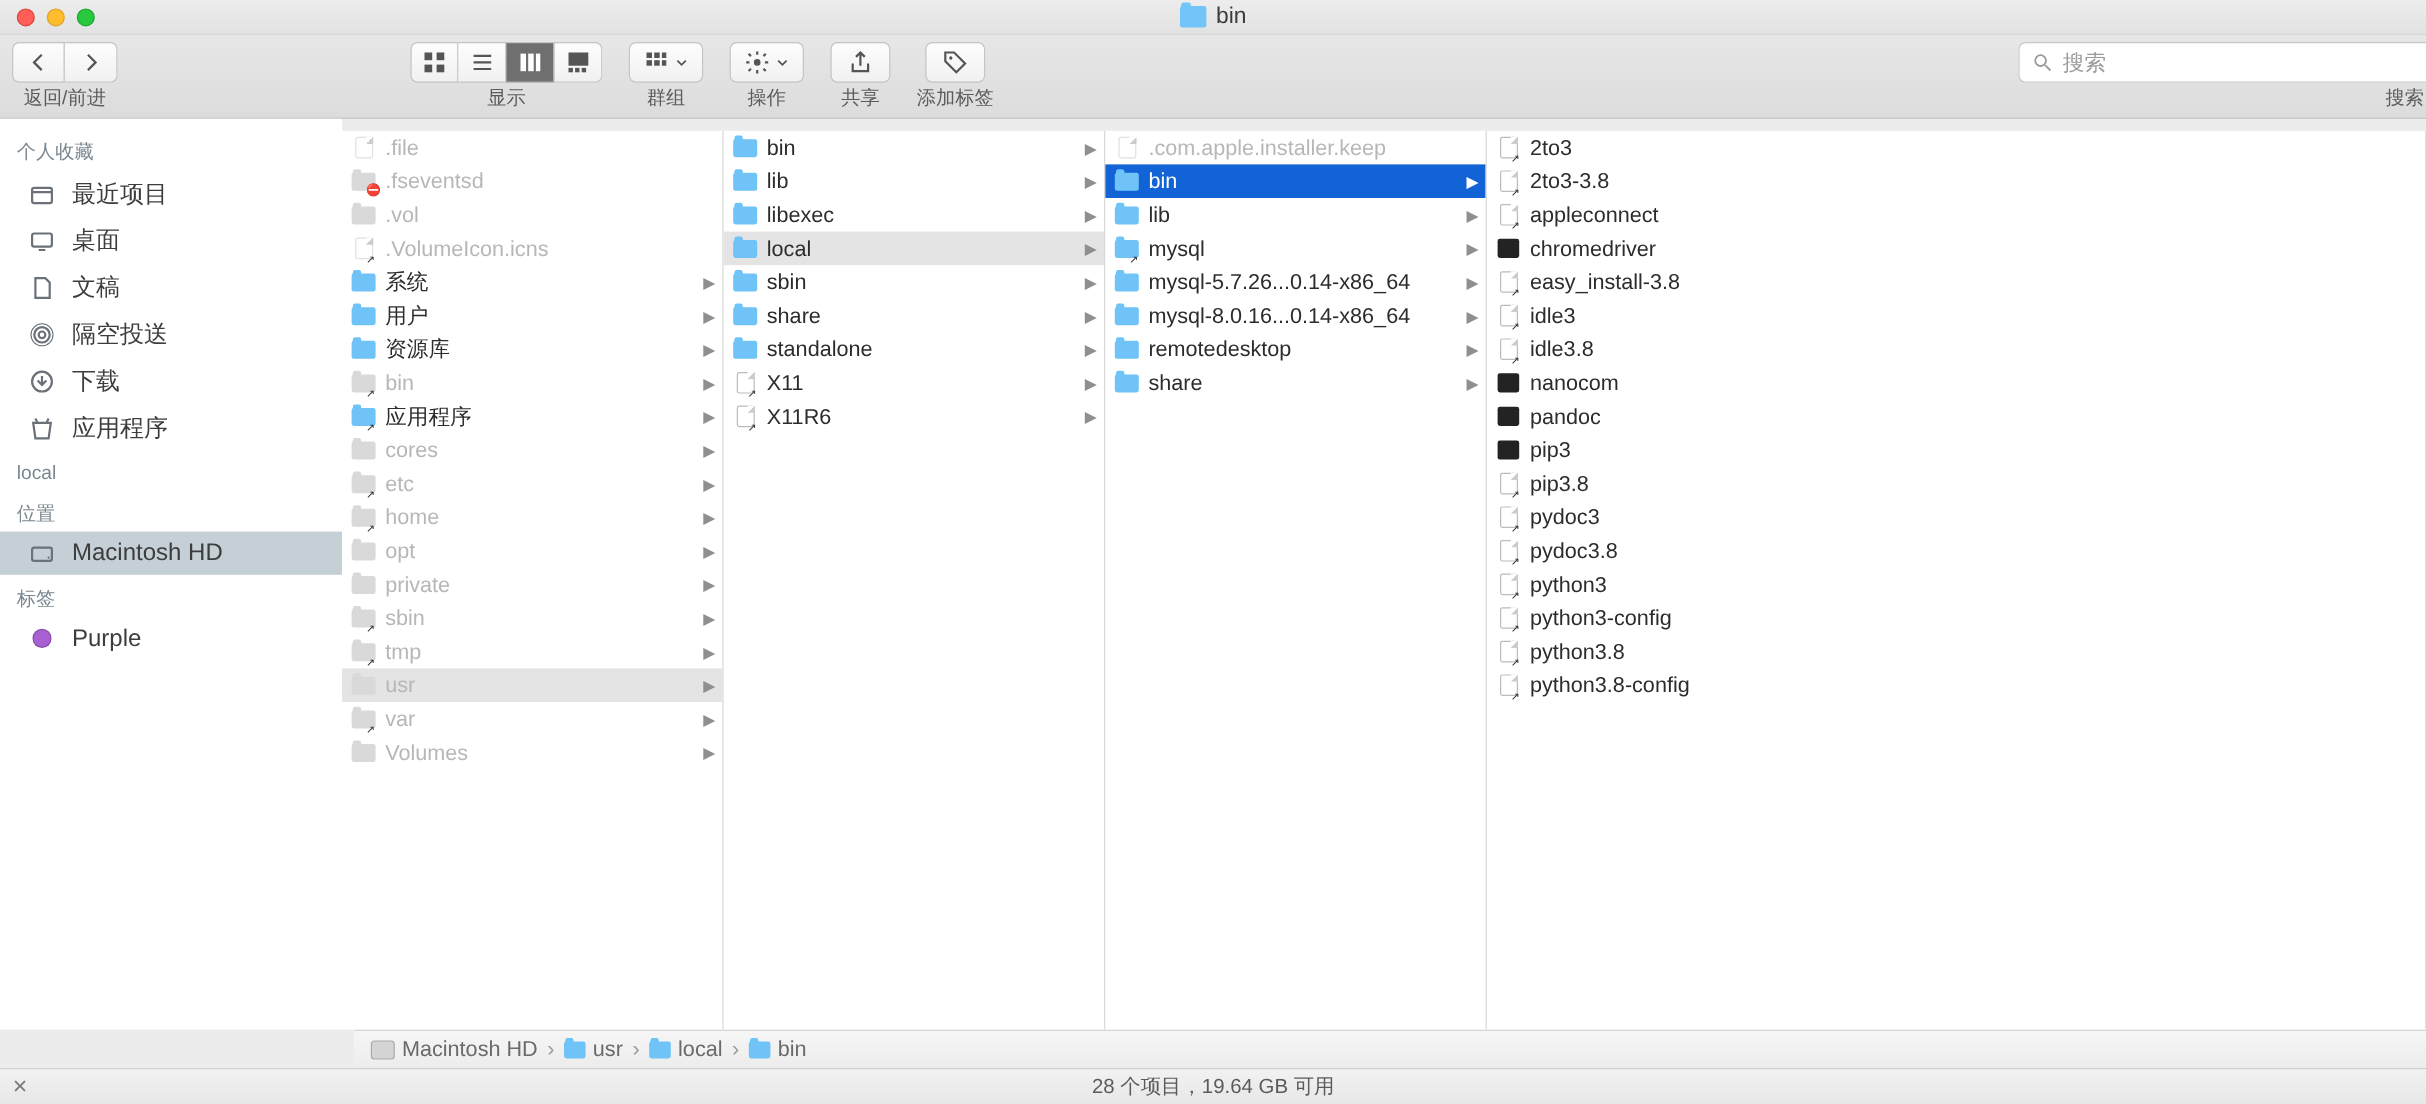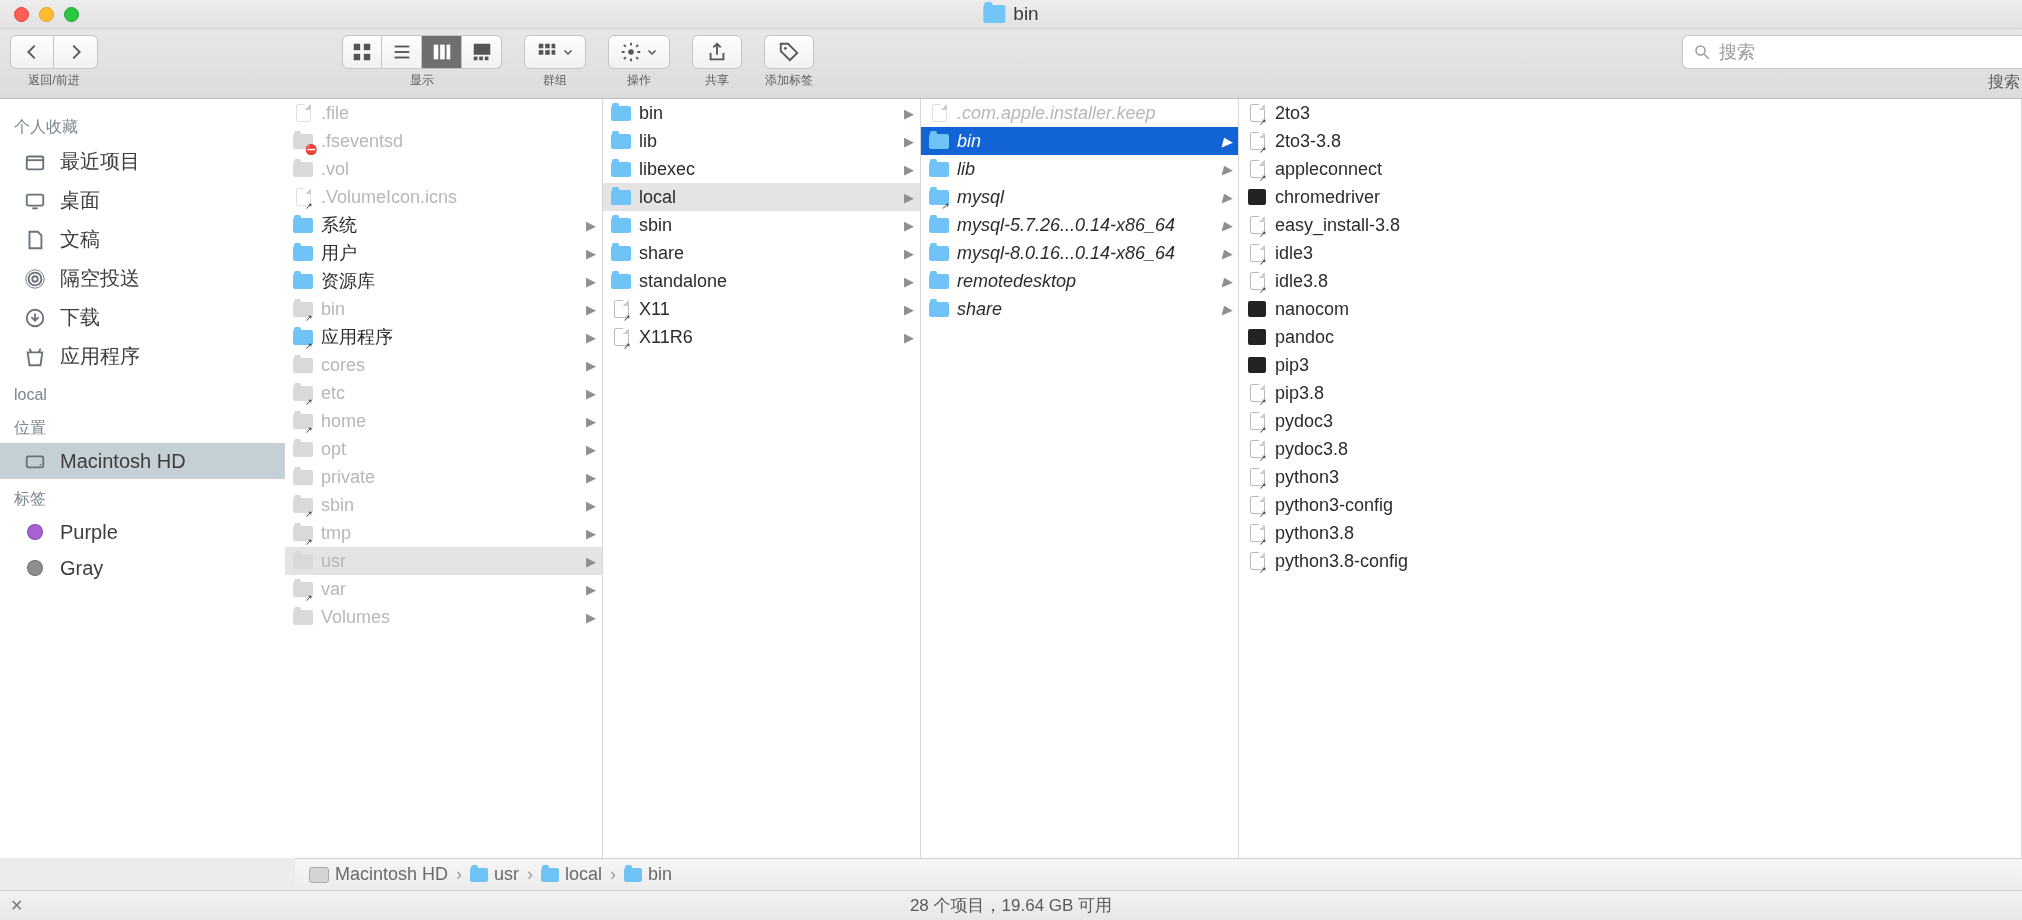--- a/index.html
+++ b/index.html
@@ -26,7 +26,7 @@
 .btn:last-child { border-radius: 0 6px 6px 0; }
 .btn.single { border-radius: 6px; }
 .btn.active { background: #6f6f6f; color: #fff; }
-.tool-label { font-size: 12px; color: #5c5c5c; text-align: right; }
+.tool-label { font-size: 16px; color: #5c5c5c; text-align: right; }
 .spacer { flex: 1; }
 .search-box { height: 34px; width: 340px; background: #fff; border: 1px solid #c7c7c7; border-radius: 6px; display: flex; align-items: center; padding: 0 10px; gap: 8px; color: #9a9a9a; margin-right: -10px; border-right: none; border-radius: 6px 0 0 6px; }
 .search-caption { font-size: 16px; color: #5c5c5c; text-align: right; margin-right: -8px; }

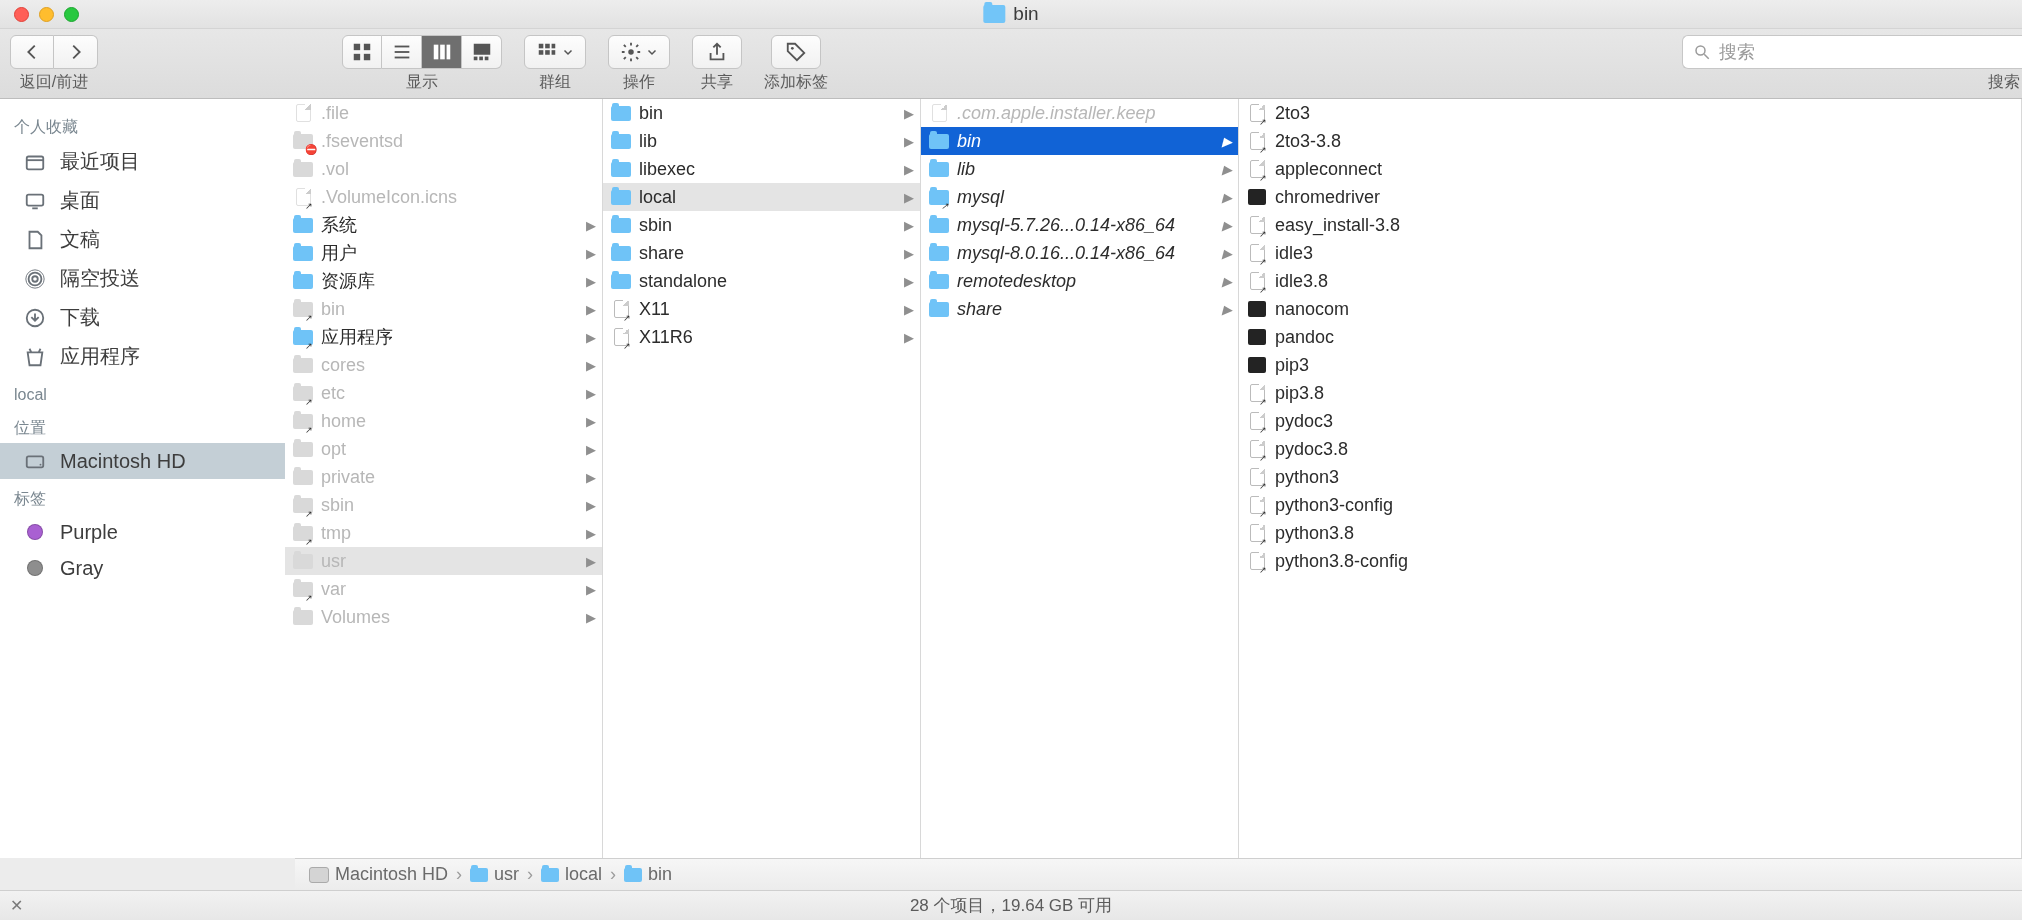--- a/index.html
+++ b/index.html
@@ -43,7 +43,7 @@
 .tag-dot { width: 16px; height: 16px; border-radius: 50%; border: 1px solid rgba(0,0,0,.2); }
 
 
-.columns { flex: 1; display: flex; background: #fff; overflow: hidden; }
+.columns { flex: 1; display: flex; background: #fff; overflow: hidden; margin-top: 10px; }
 .col { border-right: 1px solid #d8d8d8; overflow-y: auto; }
 .col0 { width: 318px; }
 .col1 { width: 318px; }

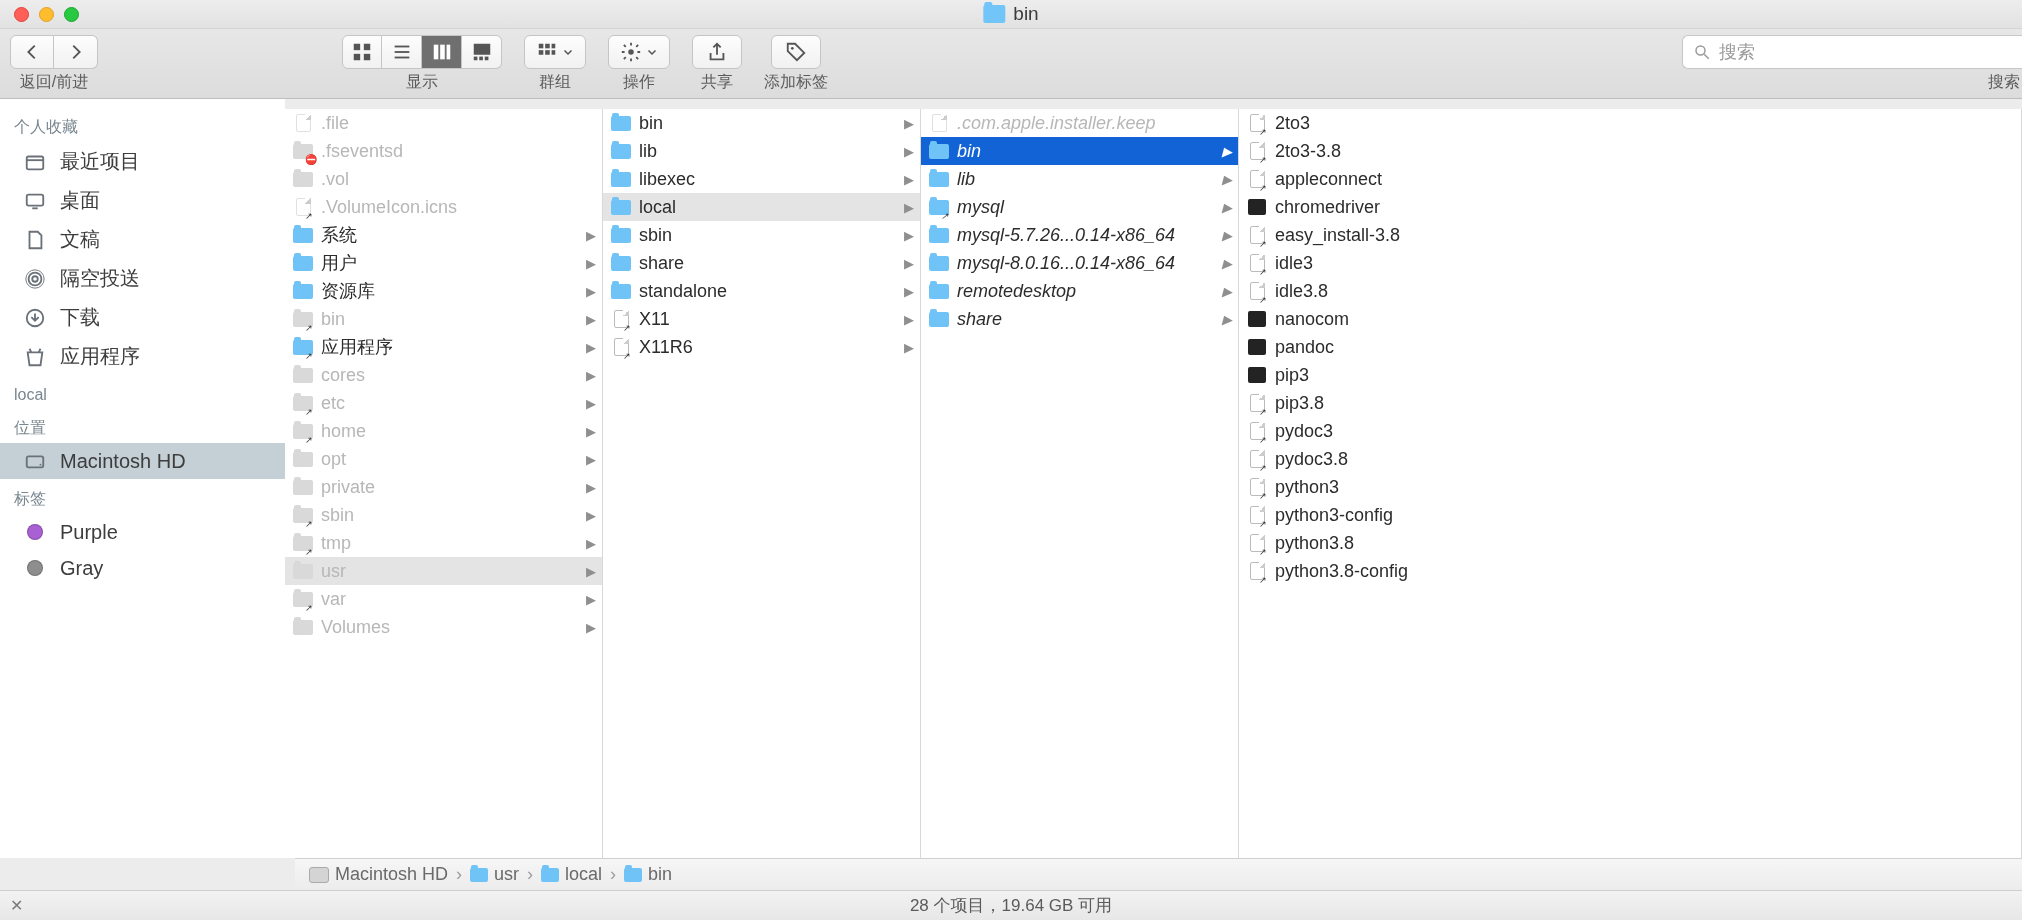--- a/index.html
+++ b/index.html
@@ -47,7 +47,7 @@
 .col { border-right: 1px solid #d8d8d8; overflow-y: auto; }
 .col0 { width: 318px; }
 .col1 { width: 318px; }
-.col2 { width: 318px; font-style: italic; }
+.col2 { width: 318px; }
 .col3 { flex: 1; }
 .row { display: flex; align-items: center; height: 28px; padding: 0 6px 0 8px; gap: 8px; font-size: 18px; color: #2c2c2c; position: relative; }
 .row.dim { color: #b7b7b7; }

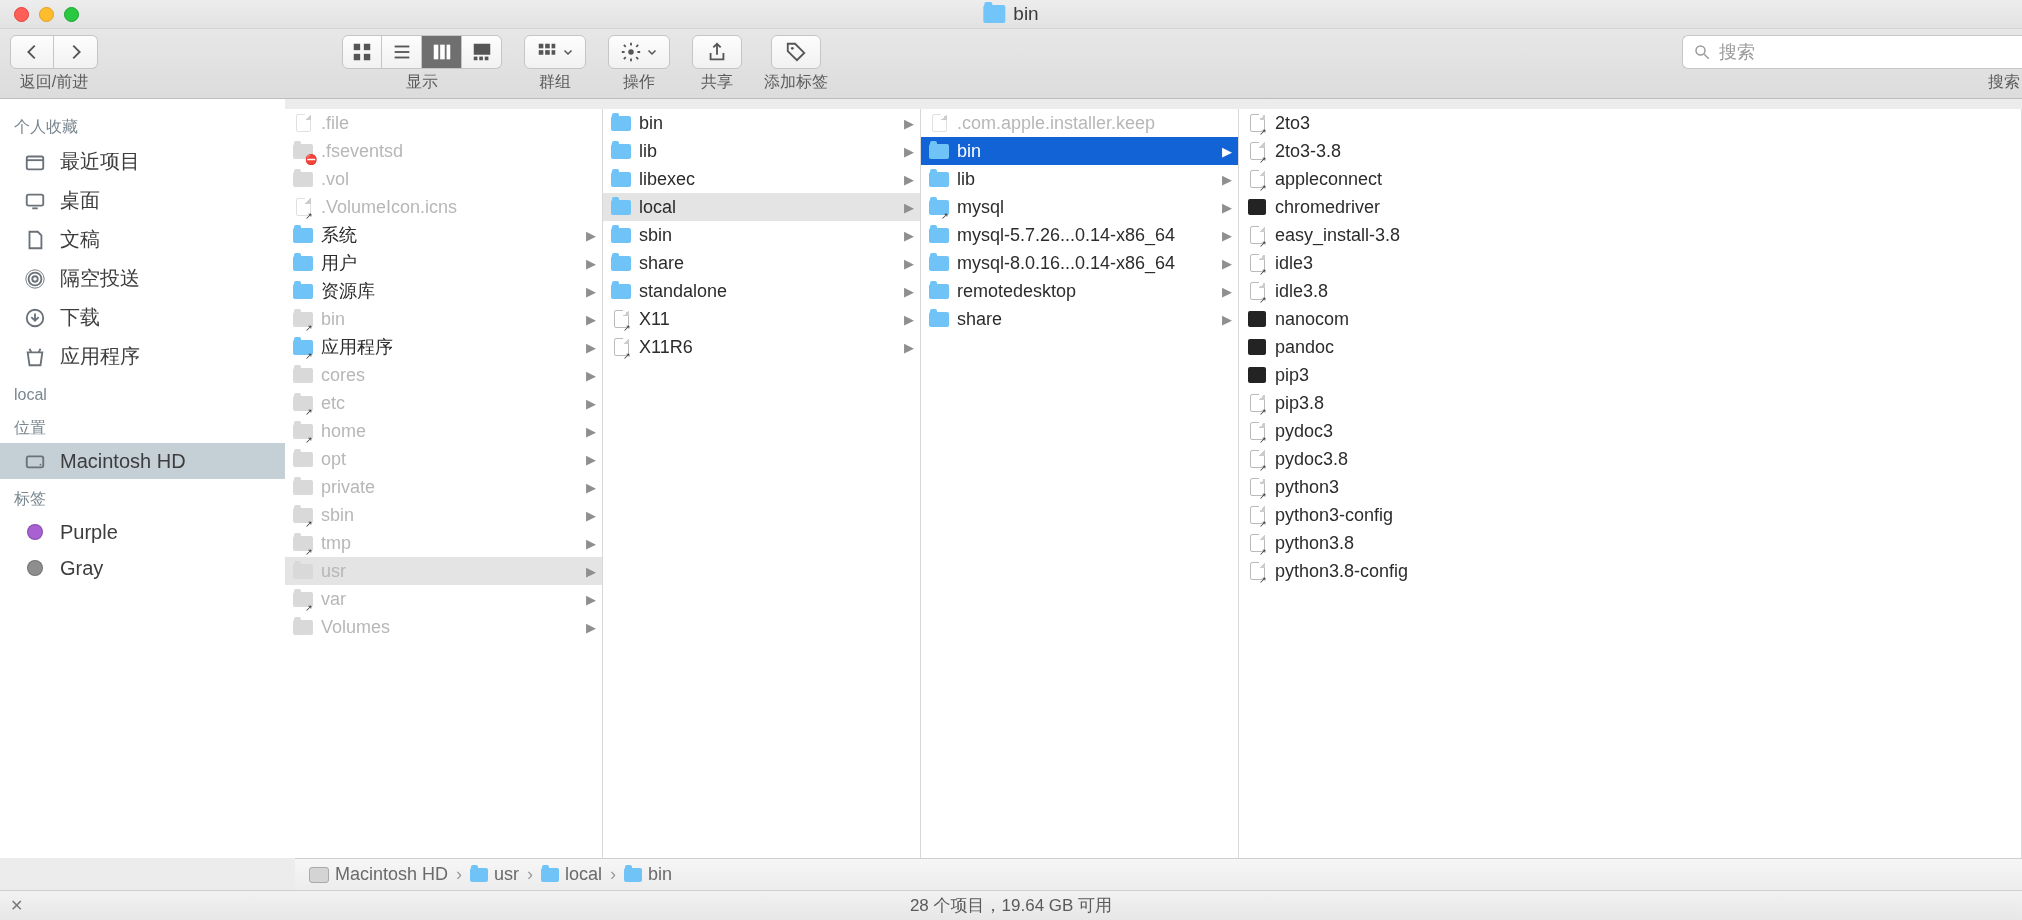--- a/index.html
+++ b/index.html
@@ -290,12 +290,6 @@
         </span>
         <span>Purple</span>
       </div>
-      <div class="side-item">
-        <span class="side-icon">
-          <span class="tag-dot" style="background: rgb(142, 142, 142);"></span>
-        </span>
-        <span>Gray</span>
-      </div>
     </div>
   <div class="columns" id="columns">
       <div class="col col0">

